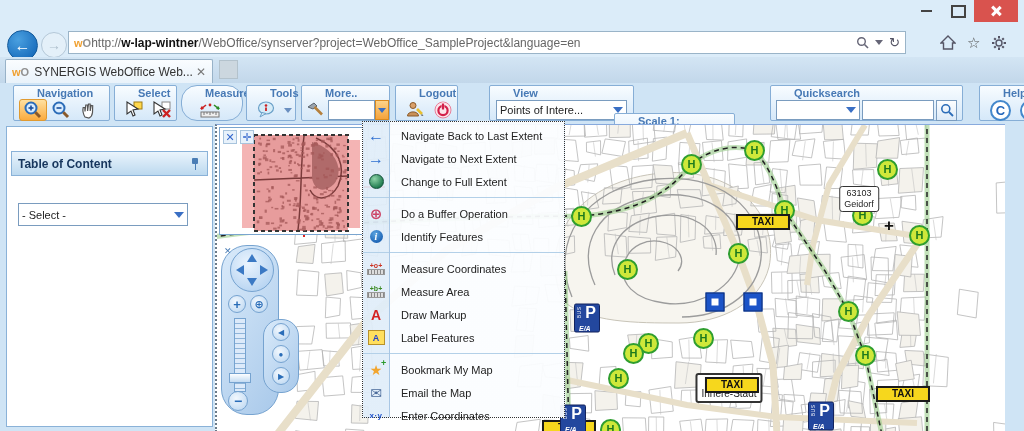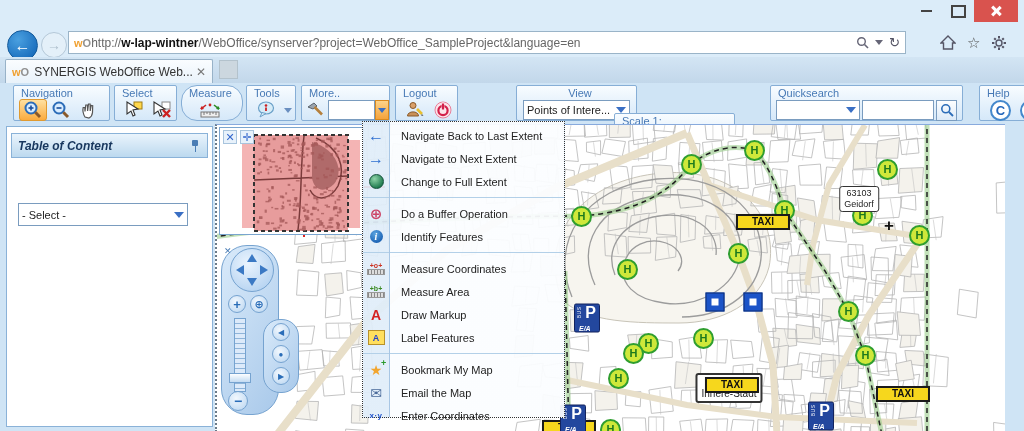--- a/index.html
+++ b/index.html
@@ -39,7 +39,7 @@
   #webpage{left:0;top:83px;width:1024px;height:348px;background:#cfe4f5;}
   
   .tb-sec{top:2px;height:36px;background:linear-gradient(#f8fcff,#d5e8f9);border:1px solid #86aed6;border-radius:2px;box-sizing:border-box;}
-  .tb-head{font-size:11px;font-weight:normal;color:#4779b5;padding:1px 0 0 7px;}
+  .tb-head{font-size:11px;font-weight:bold;color:#4779b5;padding:1px 0 0 23px;}
   .tb-icons{display:flex;align-items:center;padding-left:5px;height:22px;}
   .tbtn{width:28px;height:22px;display:flex;align-items:center;justify-content:center;cursor:pointer;border-radius:3px;flex:none;}
   .tbtn.hl{background:linear-gradient(#ffe0a0,#fbab3e);border:1px solid #e09a30;box-sizing:border-box;}

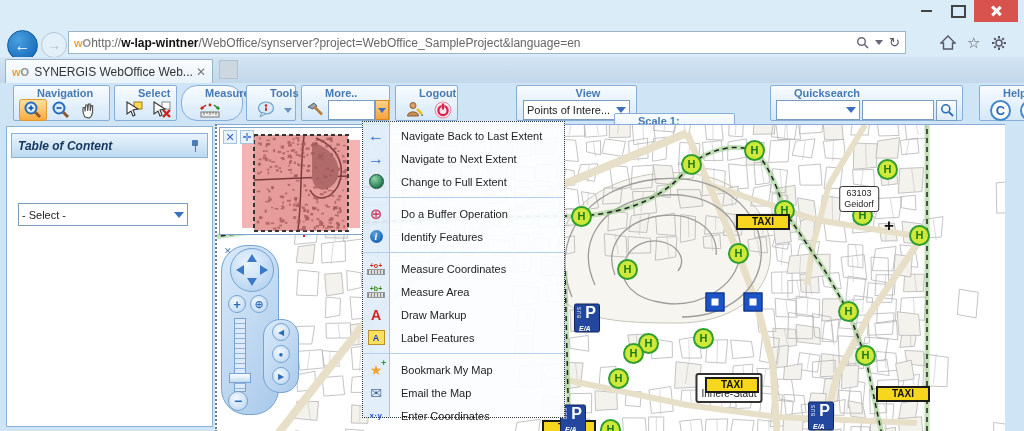--- a/index.html
+++ b/index.html
@@ -48,7 +48,7 @@
   #sec-nav{left:13px;width:97px;} #sec-select{left:114px;width:63px;}
   #sec-measure{left:181px;width:62px;border-radius:16px;} #sec-tools{left:246px;width:50px;}
   #sec-more{left:301px;width:89px;} #sec-logout{left:395px;width:63px;}
-  #sec-view{left:516px;width:121px;text-align:center;} #sec-scale{left:614px;width:121px;margin-top:28px;}
+  #sec-view{left:489px;width:145px;} #sec-scale{left:614px;width:121px;margin-top:28px;}
   #sec-qs{left:770px;width:193px;} #sec-help{left:942px;width:68px;margin-left:37px;}
   #more-combo{width:50px;height:20px;margin-left:3px;}
   #more-dd{width:15px;height:20px;background:linear-gradient(#fdd389,#f5a33c);border:1px solid #d98a20;box-sizing:border-box;display:flex;align-items:center;justify-content:center;cursor:pointer;}

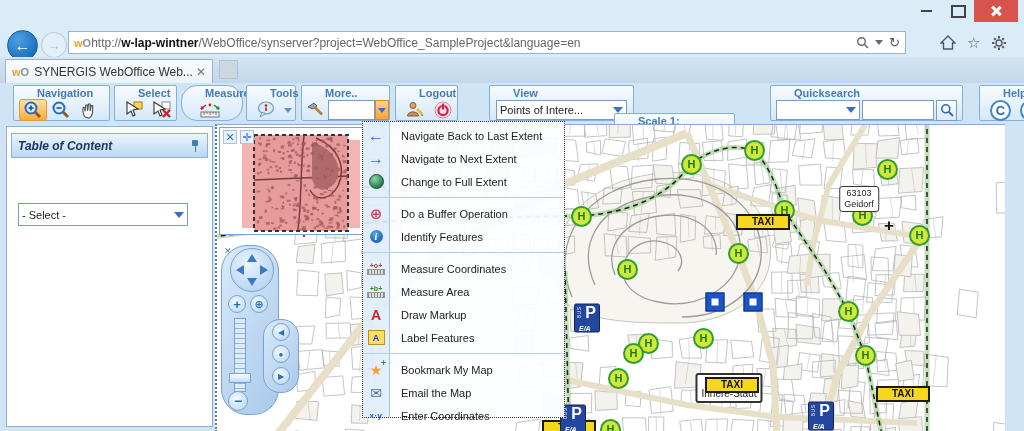--- a/index.html
+++ b/index.html
@@ -65,7 +65,7 @@
   
   #left-panel{left:6px;top:43px;width:207px;height:301px;background:#fff;border:1px solid #8ab2d8;box-sizing:border-box;}
   .panel-head{position:absolute;left:4px;width:197px;height:25px;background:linear-gradient(#eaf4fc,#bcd9ef);border:1px solid #8ab2d8;box-sizing:border-box;display:flex;align-items:center;font-size:12px;font-weight:bold;color:#17365d;padding:0 6px;cursor:pointer;}
-  #ph-toc{top:6px;font-style:italic;} #ph-queries{top:33px;}
+  #ph-toc{top:24px;} #ph-queries{top:33px;}
   .pin{margin-left:auto;width:12px;height:14px;position:relative;cursor:pointer;}
   .pin::before{content:"";position:absolute;left:3px;top:1px;width:6px;height:6px;background:#4a7db5;border-radius:1px;}
   .pin::after{content:"";position:absolute;left:5.5px;top:7px;width:1.5px;height:6px;background:#4a7db5;}

